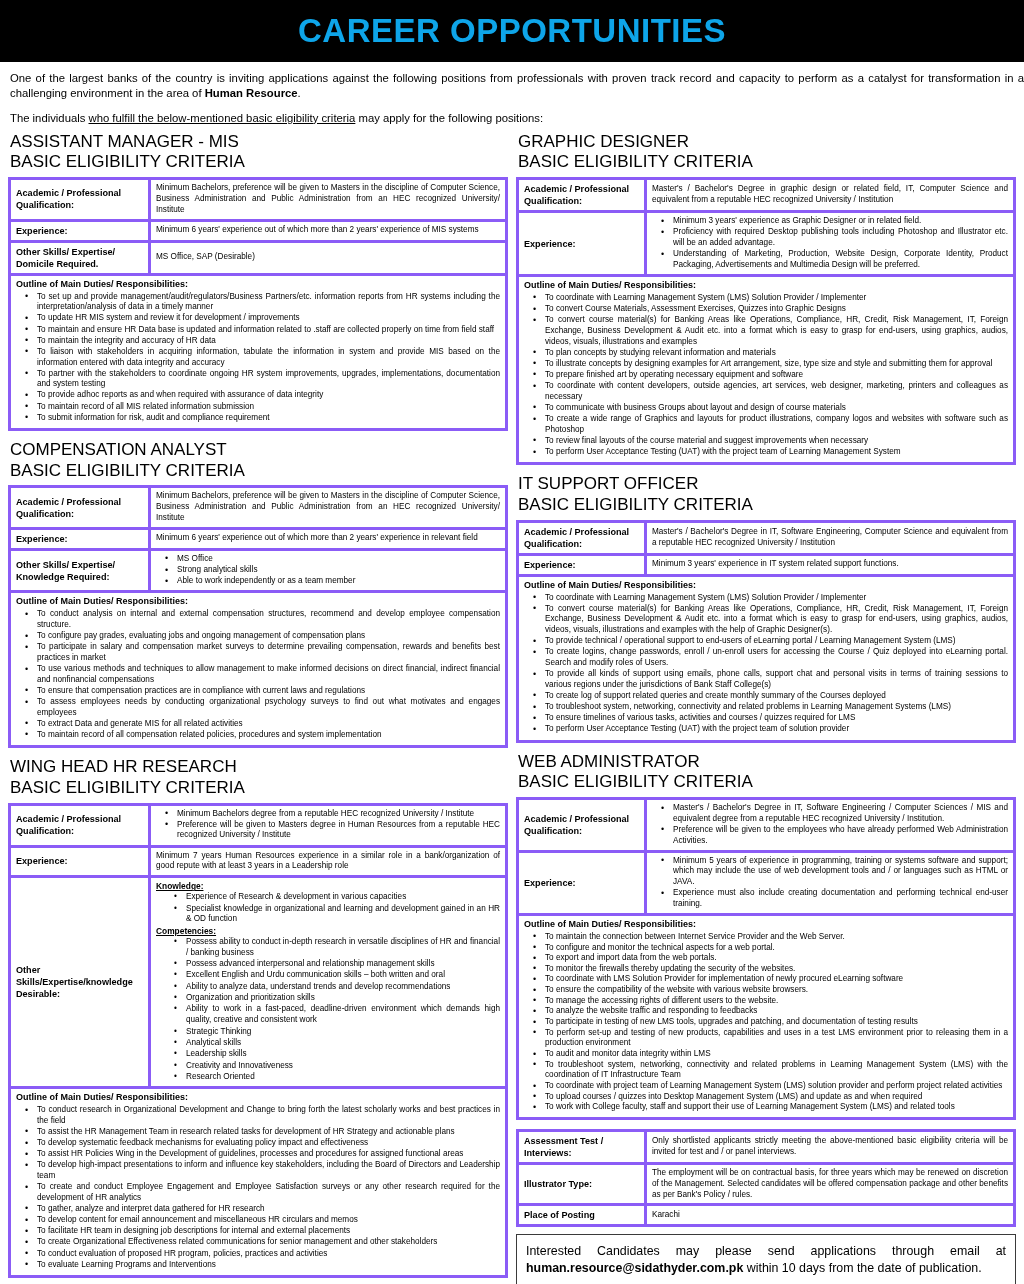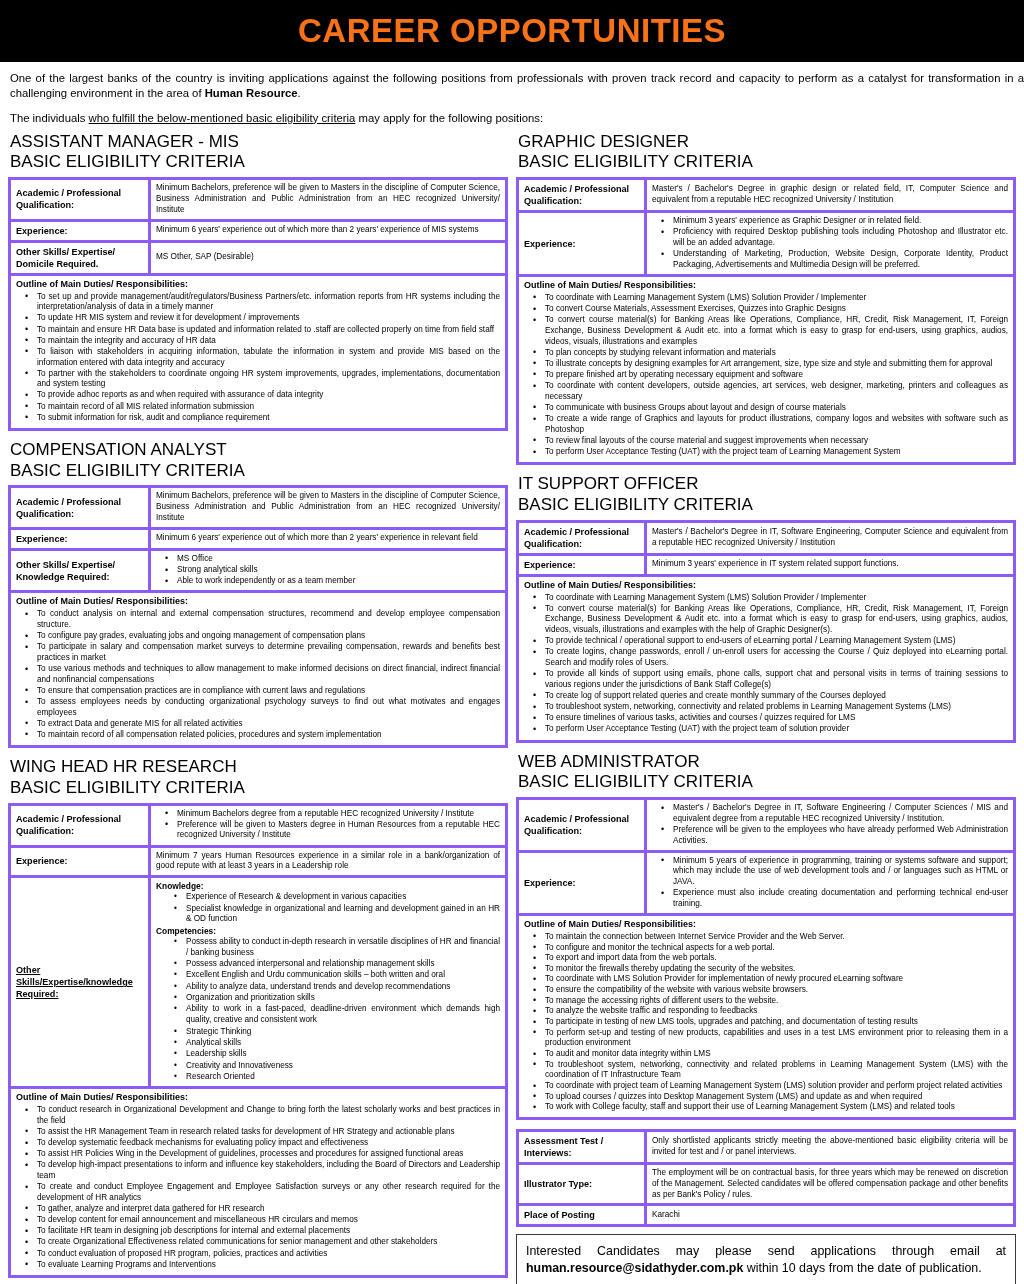--- a/index.html
+++ b/index.html
@@ -15,7 +15,7 @@
 
   
   .masthead {
-    background:#000; color:#f97316;
+    background:#000; color:#0ea5e9;
     height:62px;
     display:flex; align-items:center; justify-content:center;
   }

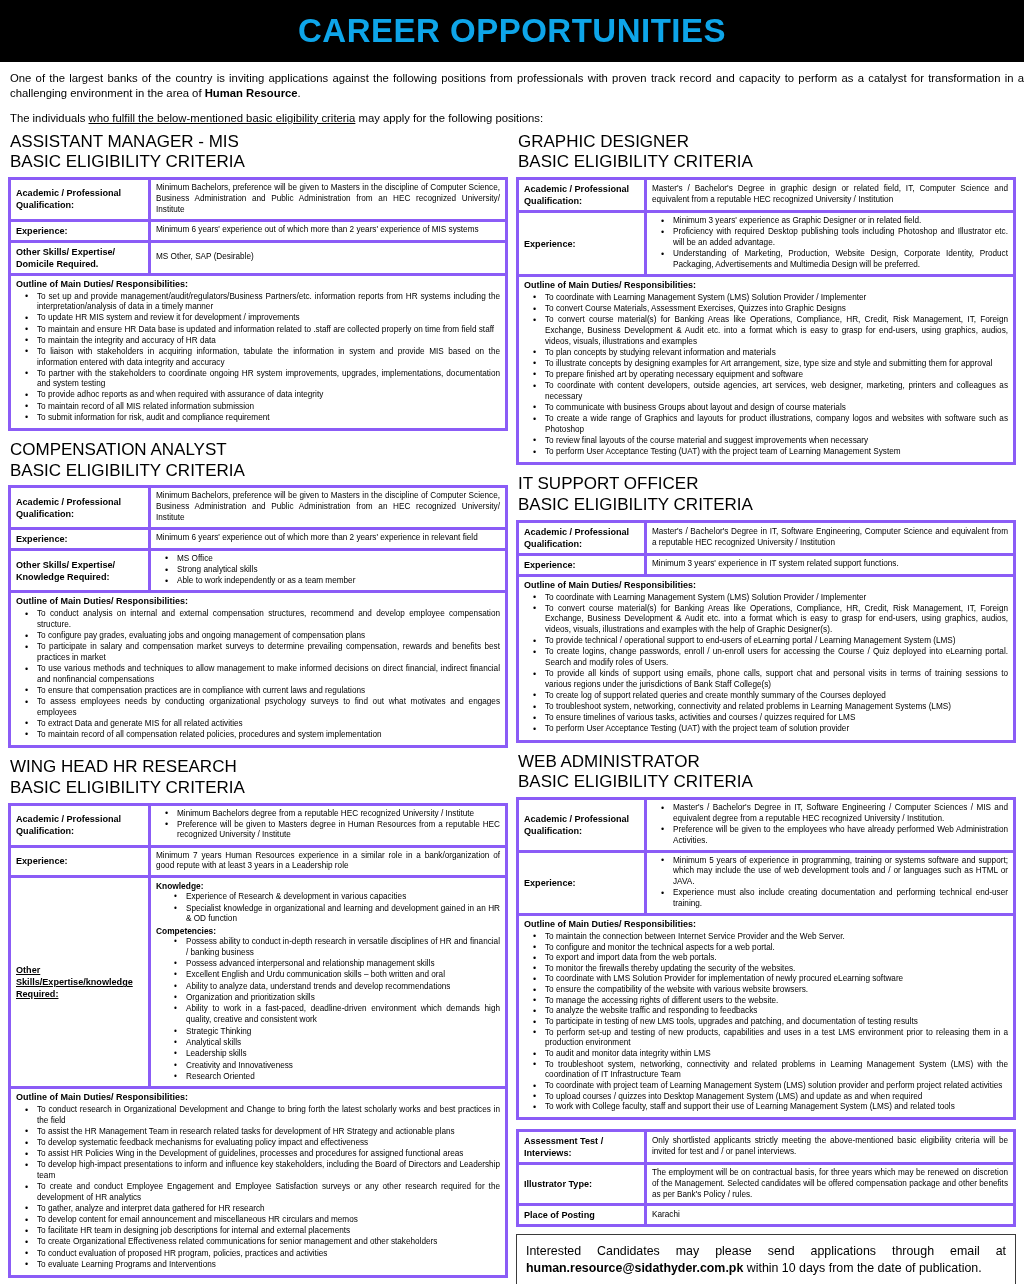--- a/index.html
+++ b/index.html
@@ -131,7 +131,7 @@
               <span>Other Skills/ Expertise/</span><br>
               <span>Domicile Required.</span>
             </td>
-            <td class="val">MS Other, SAP (Desirable)</td>
+            <td class="val">MS Office, SAP (Desirable)</td>
           </tr>
           <tr>
             <td class="duties-cell" colspan="2">

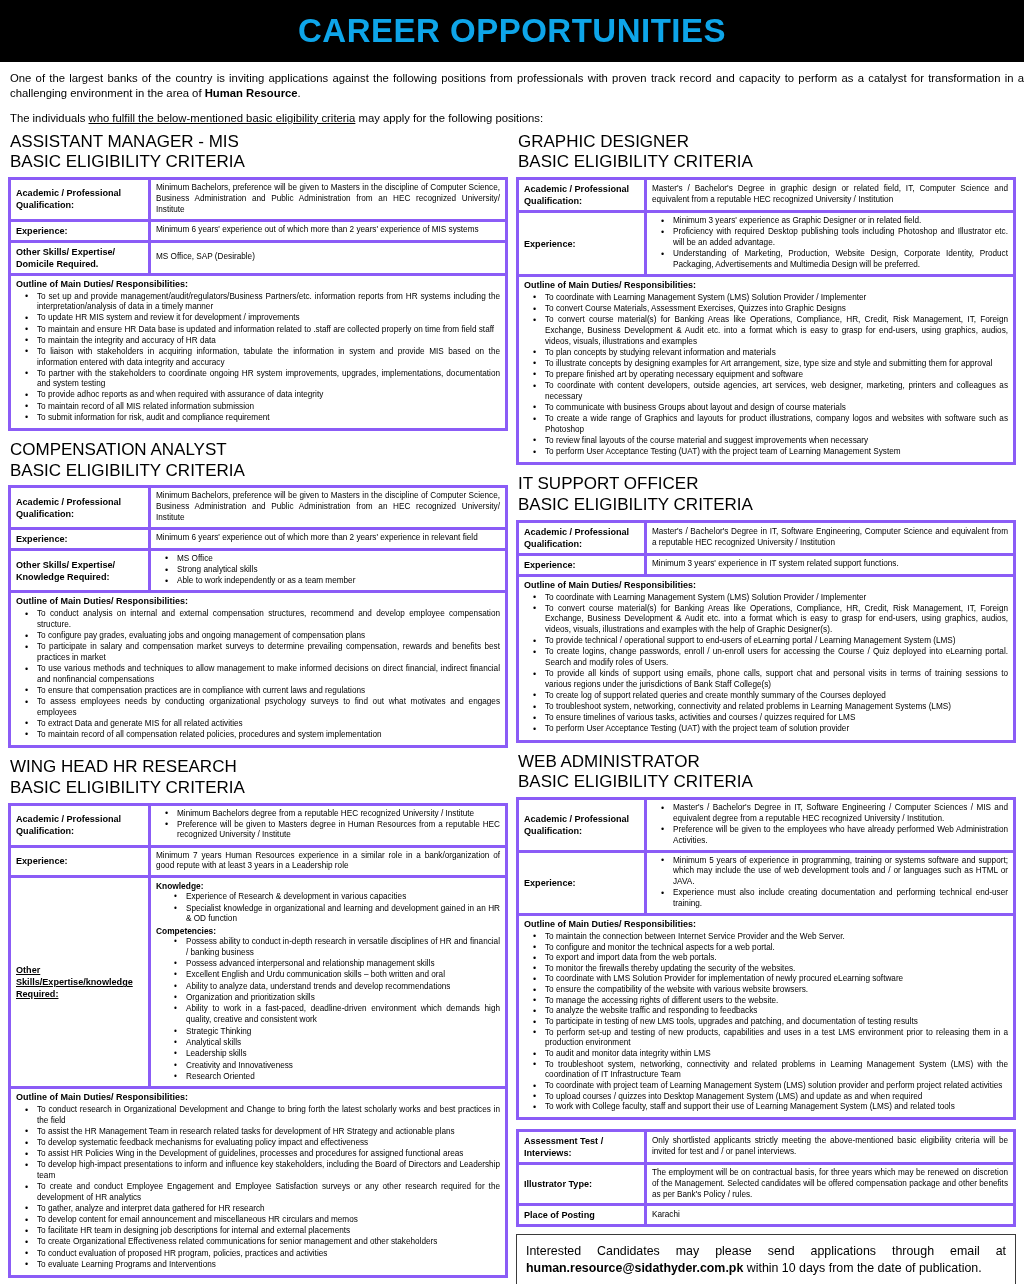--- a/index.html
+++ b/index.html
@@ -75,7 +75,7 @@
   ul.inner li { position:relative; font-size:8.2px; line-height:1.32; text-align:justify; margin-bottom:0.5px; }
   ul.inner li:before { content:"\2022"; position:absolute; left:-12px; }
 
-  .grp-head { font-weight:bold; font-size:8.4px; margin:0 0 0 0; }
+  .grp-head { font-weight:bold; text-decoration:underline; font-size:8.4px; margin:0 0 0 0; }
 
   
   .col-right table.spec td.lbl { width:128px; }

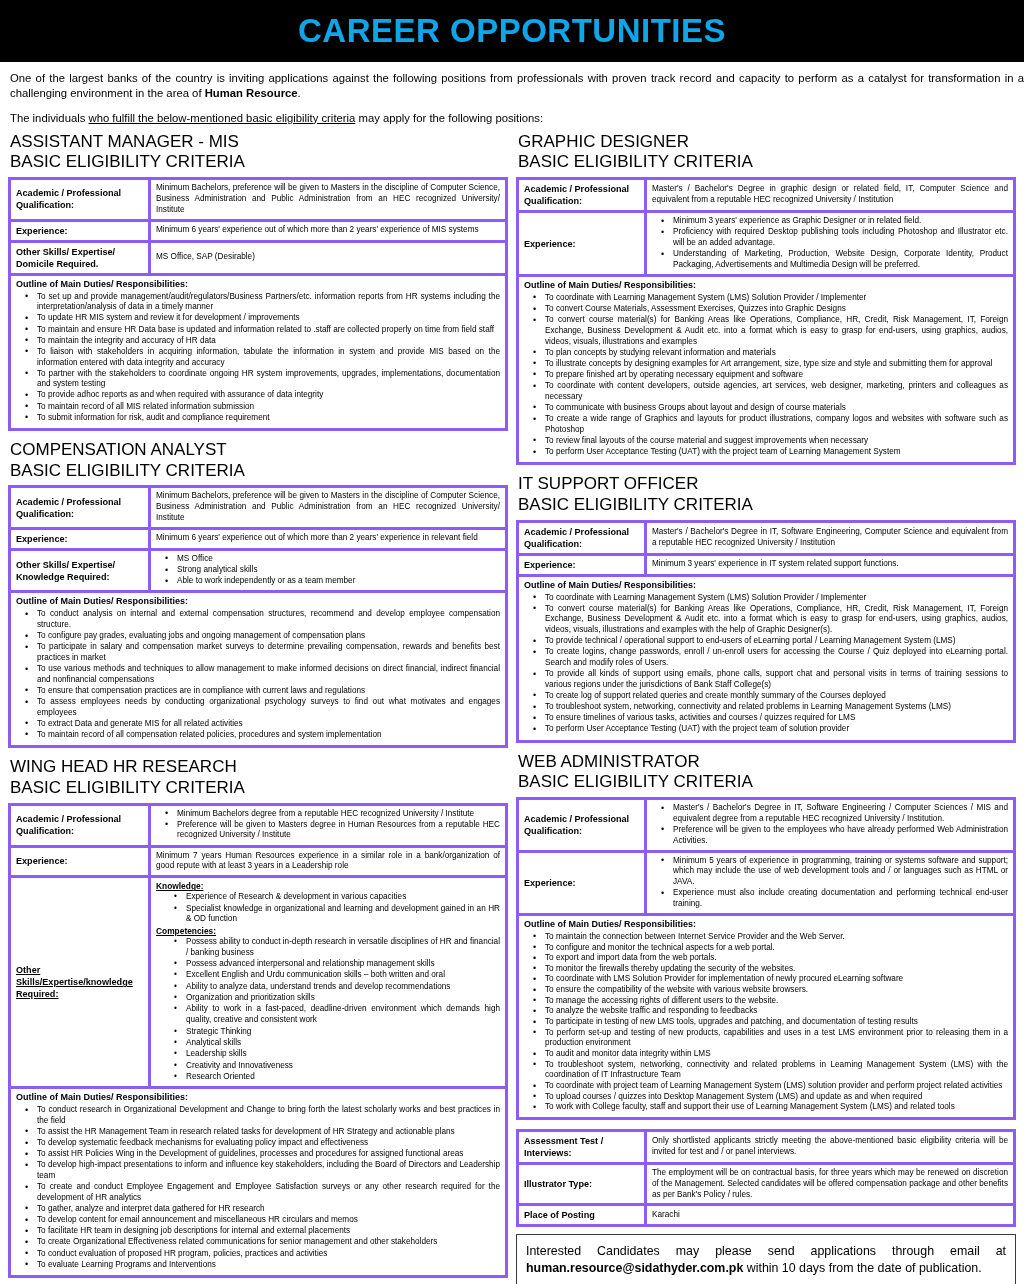--- a/index.html
+++ b/index.html
@@ -55,7 +55,7 @@
   table.spec td.lbl {
     width:140px; font-weight:bold; font-size:9.1px; vertical-align:middle;
   }
-  table.spec td.lbl.top { vertical-align:middle;text-decoration:underline; }
+  table.spec td.lbl.top { vertical-align:middle; }
   table.spec td.val { text-align:justify; }
   table.spec td.val.jst { text-align:justify; }
   .duties-cell { padding:3px 5px 4px 5px !important; }

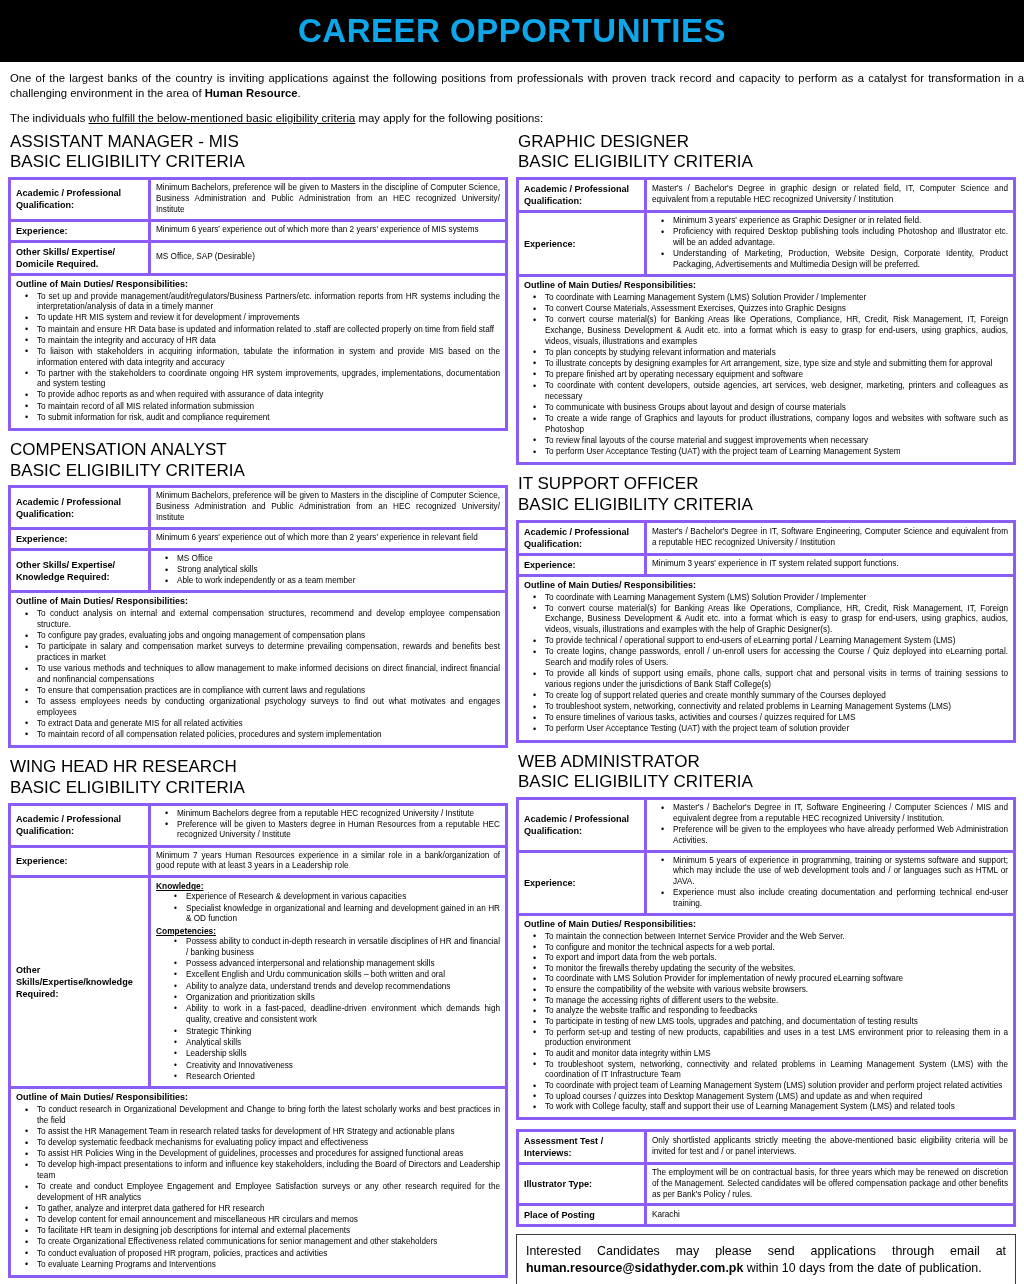--- a/index.html
+++ b/index.html
@@ -230,7 +230,7 @@
             <td class="lbl top">
               <span>Other</span><br>
               <span>Skills/Expertise/knowledge</span><br>
-              <span>Required:</span>
+              <span>Desirable:</span>
             </td>
             <td class="val">
               <div class="grp-head">Knowledge:</div>

